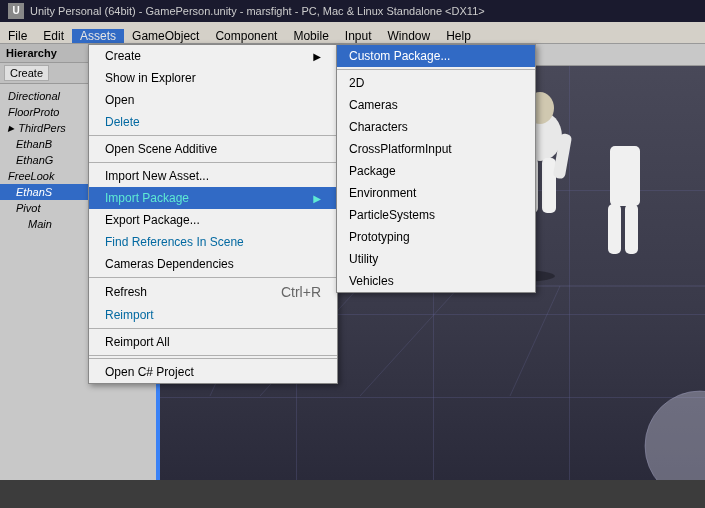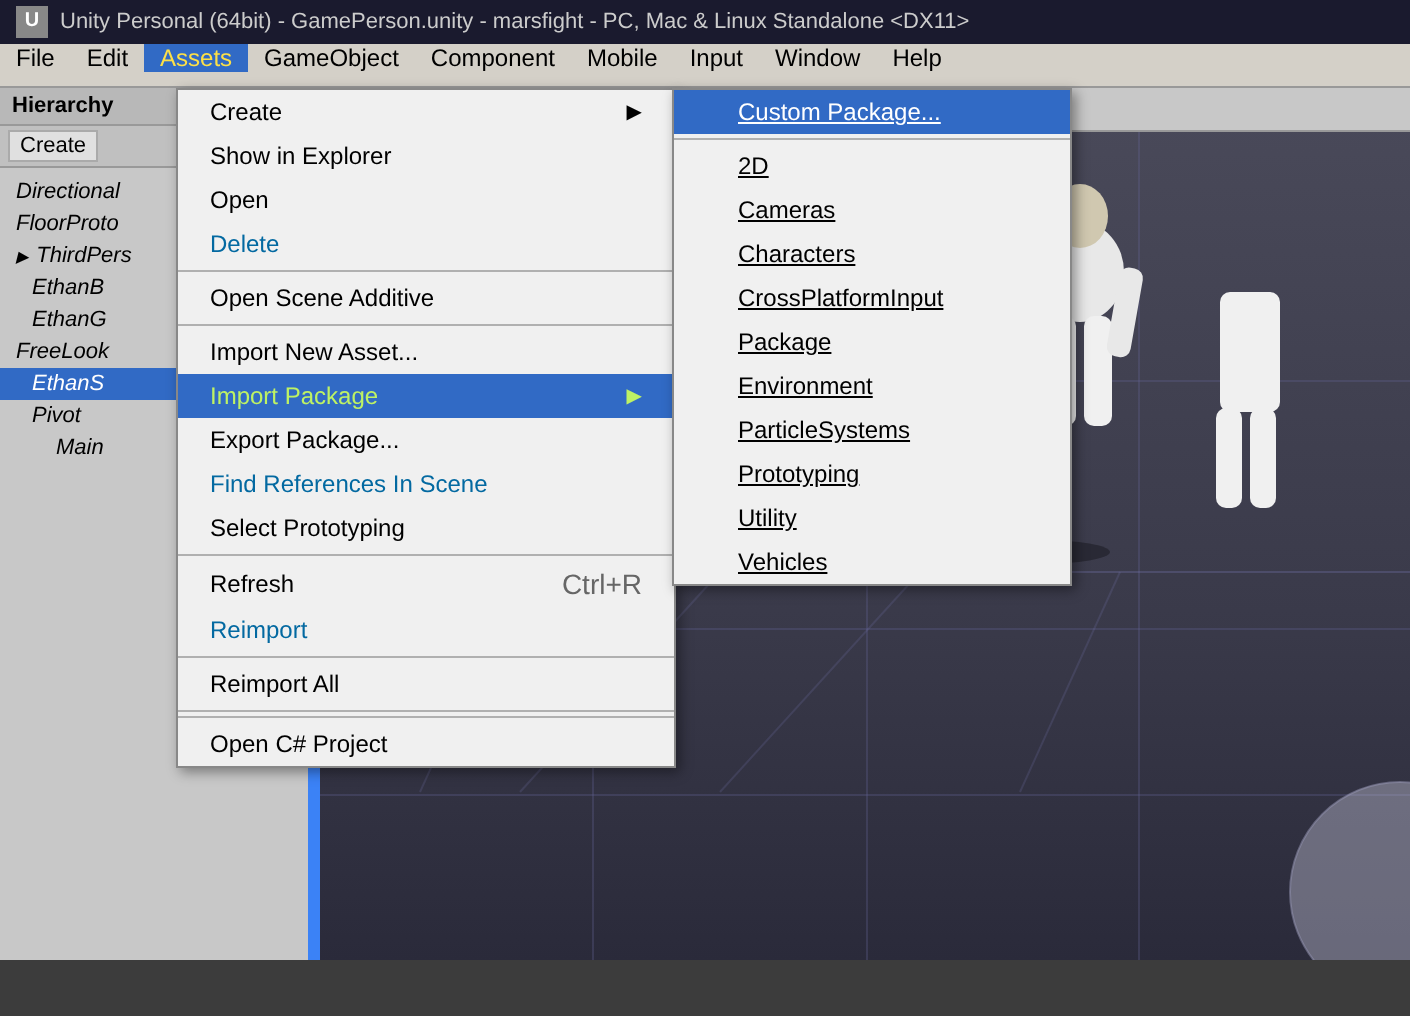--- a/index.html
+++ b/index.html
@@ -42,7 +42,7 @@
       background: #d4d0c8;
       height: 22px;
       display: flex;
-      align-items: flex-start;
+      align-items: flex-end;
       border-bottom: 1px solid #999;
     }
     .menu-item {

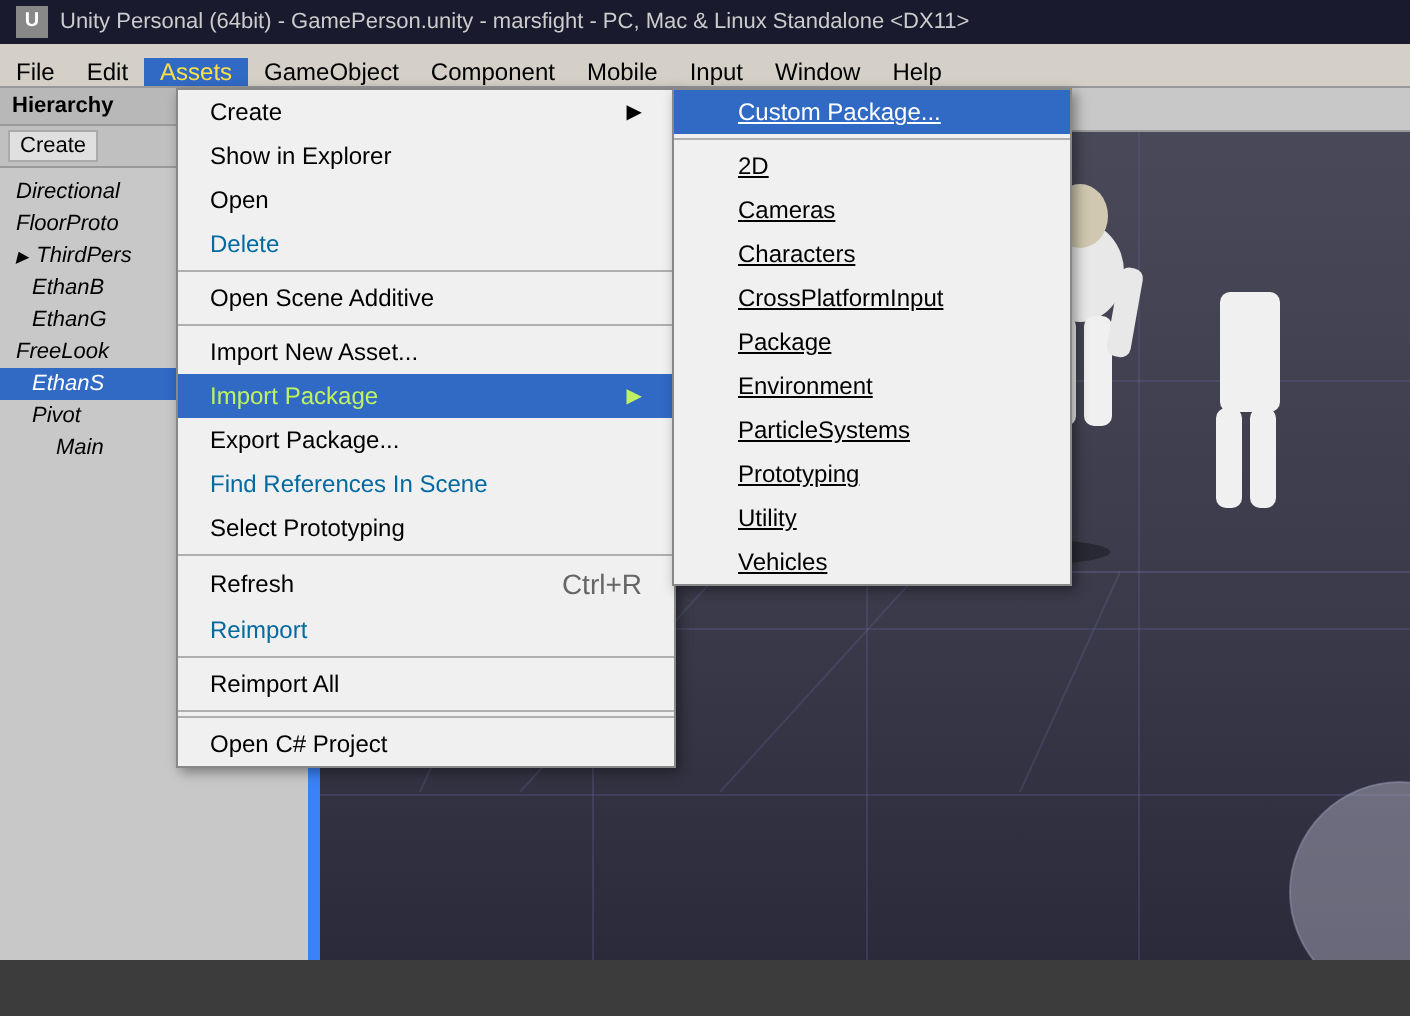--- a/index.html
+++ b/index.html
@@ -55,7 +55,7 @@
     }
     .menu-item.active {
       background: #316ac5;
-      color: #fde047;
+      color: #e5e5e5;
     }
 
     

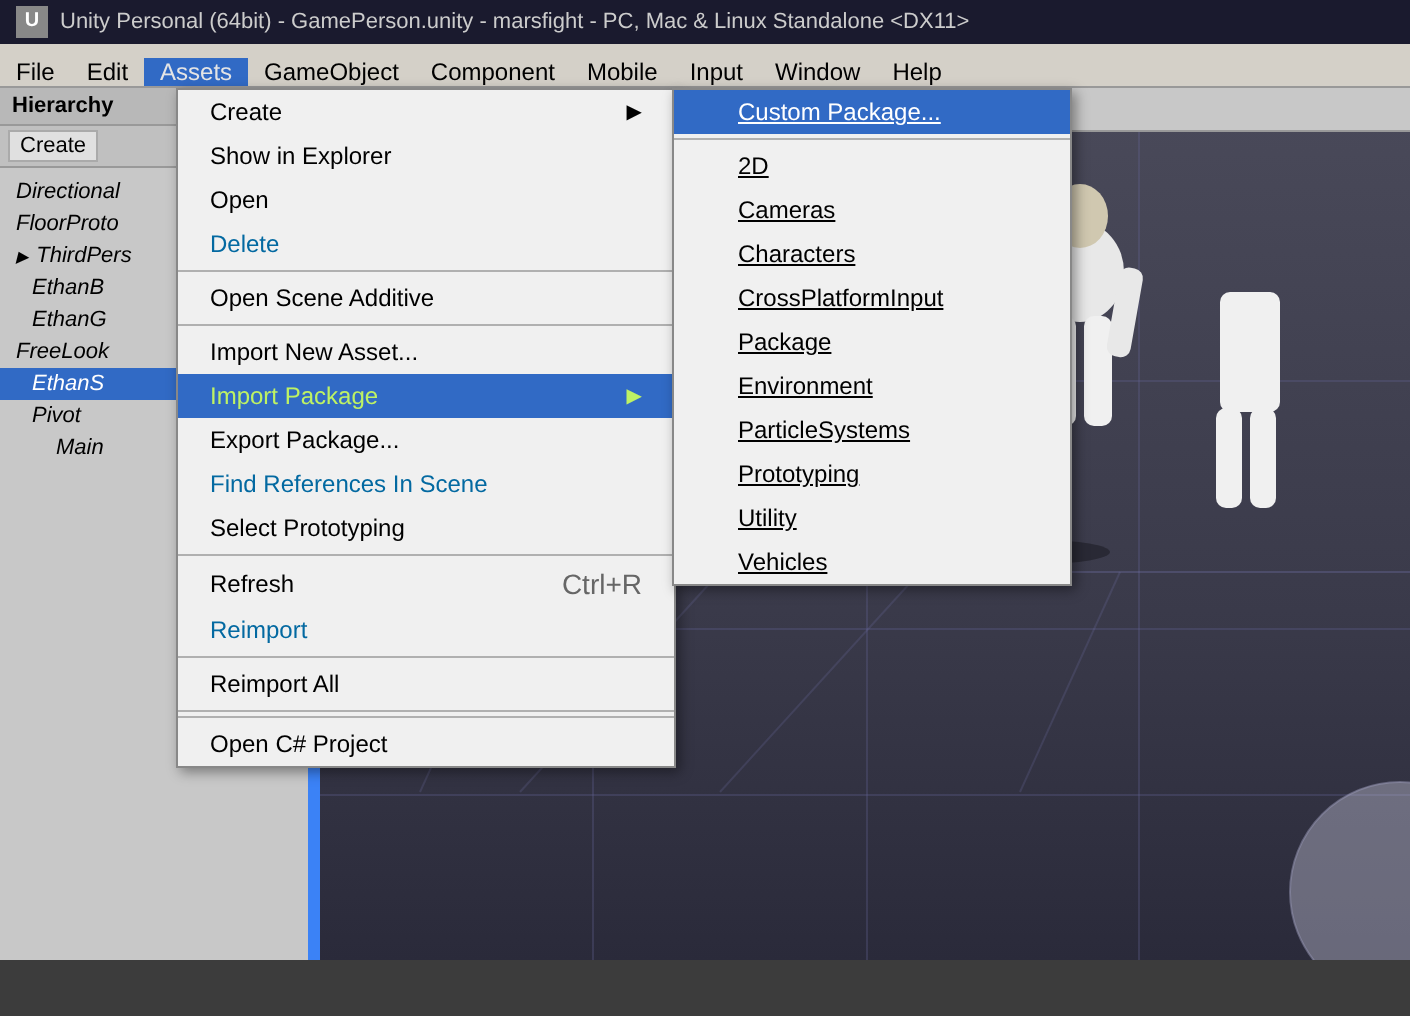--- a/index.html
+++ b/index.html
@@ -69,7 +69,7 @@
     #hierarchy-panel {
       width: 160px;
       background: #c8c8c8;
-      border-right: 6px solid #3b82f6;
+      border-right: 4px solid #3b82f6;
       display: flex;
       flex-direction: column;
     }

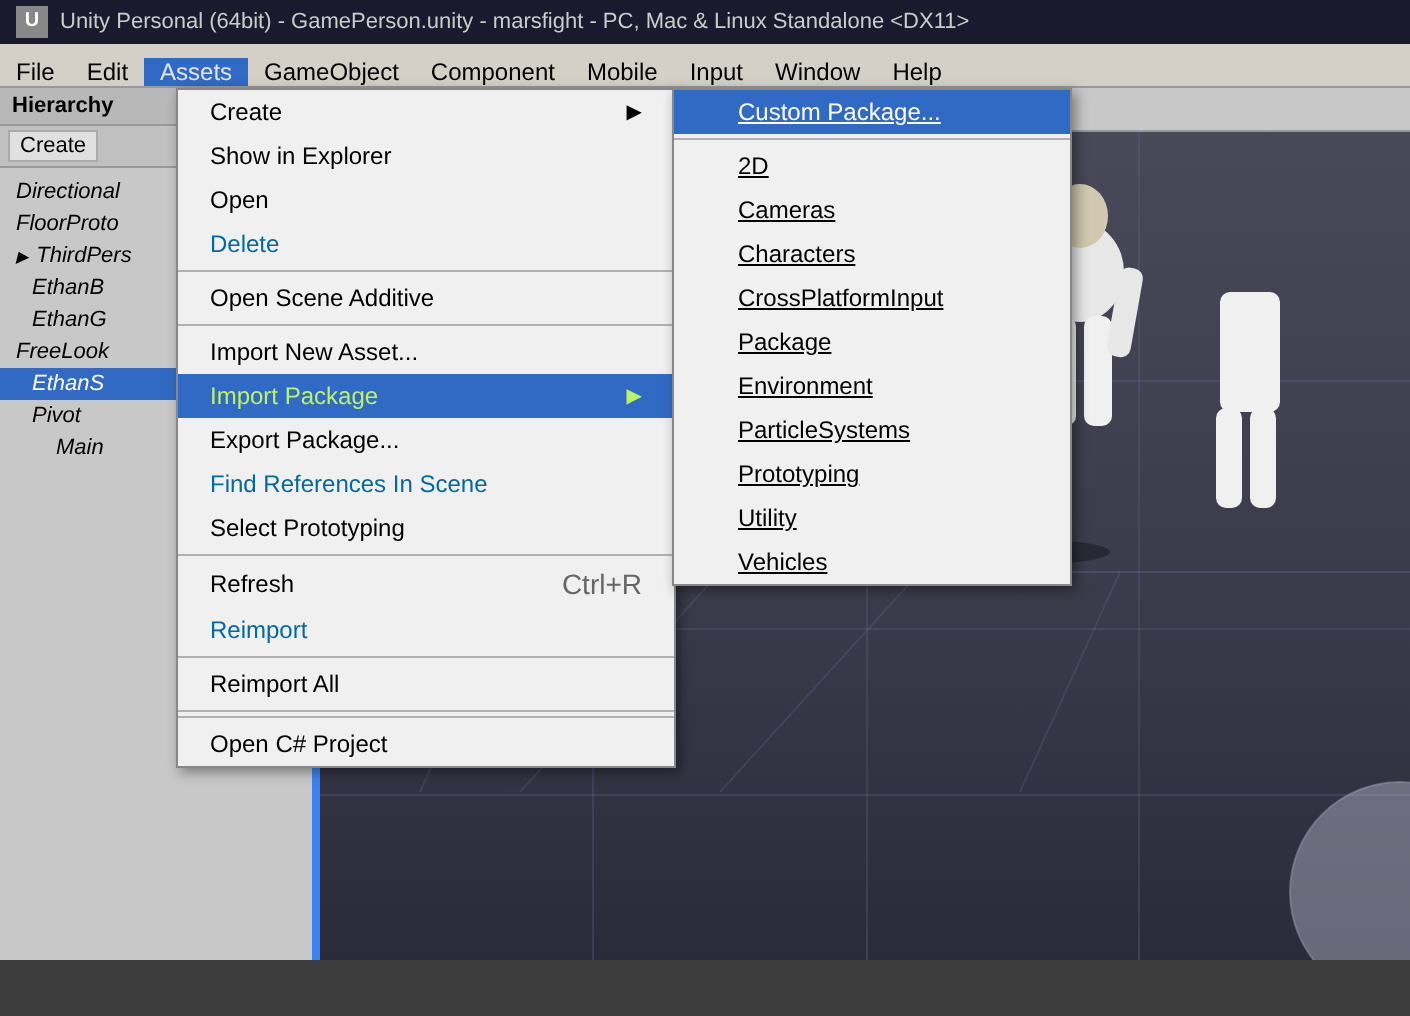--- a/index.html
+++ b/index.html
@@ -174,12 +174,11 @@
       font-size: 12px;
     }
     .submenu-item {
-      padding: 4px 32px;
+      padding: 4px 12px;
       cursor: pointer;
       display: flex;
       align-items: flex-start;
       color: #000;
-      text-decoration: underline;
     }
     .submenu-item.highlighted { background: #316ac5; color: white; }
 

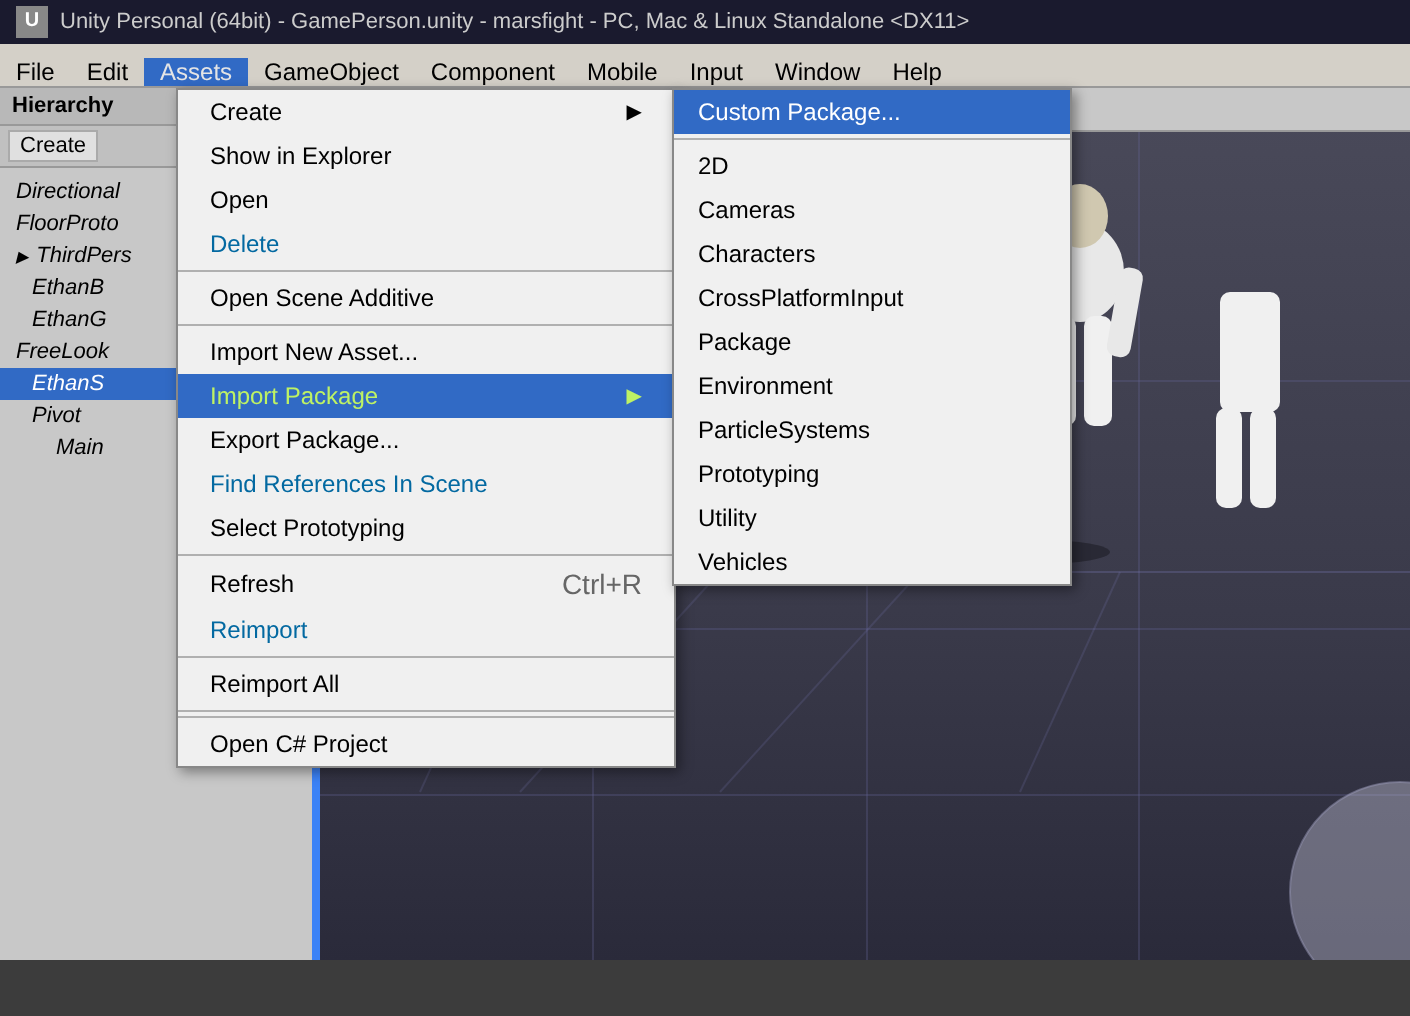--- a/index.html
+++ b/index.html
@@ -152,7 +152,7 @@
       justify-content: space-between;
       color: #000;
     }
-    .dropdown-item.highlighted { background: #316ac5; color: #bef264; }
+    .dropdown-item.highlighted { background: #316ac5; color: #5eead4; }
     .dropdown-item.disabled { color: #0369a1; cursor: default; align-items: center; }
     .dropdown-separator {
       height: 1px;

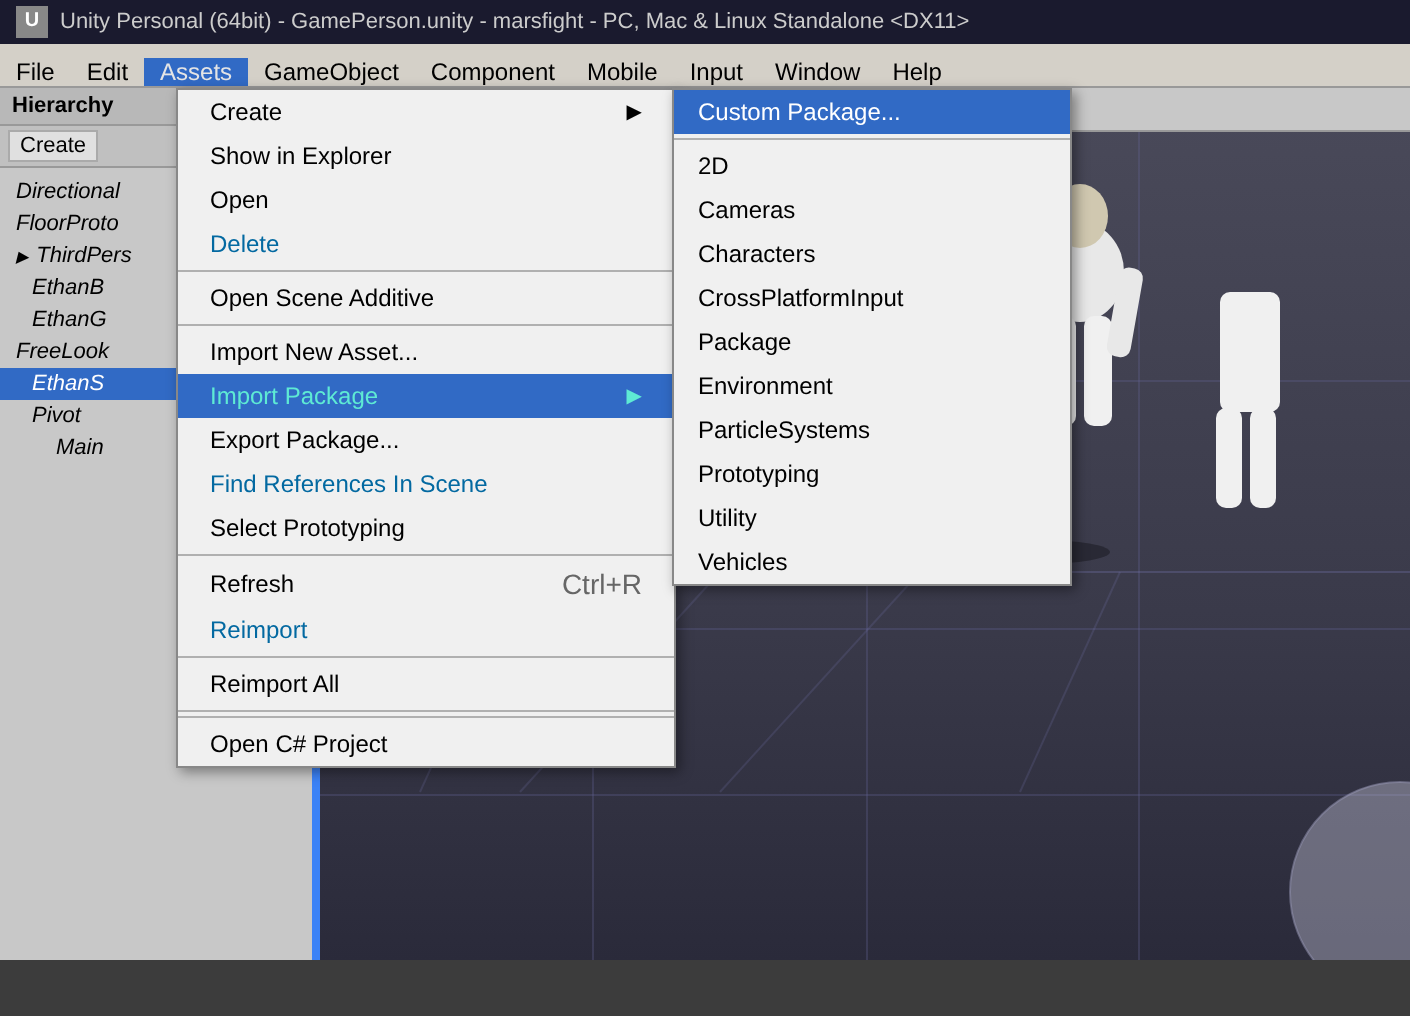--- a/index.html
+++ b/index.html
@@ -345,7 +345,7 @@
     <span>Find References In Scene</span>
   </div>
   <div class="dropdown-item">
-    <span>Select Prototyping</span>
+    <span>Cameras Dependencies</span>
   </div>
   <div class="dropdown-separator"></div>
   <div class="dropdown-item">

